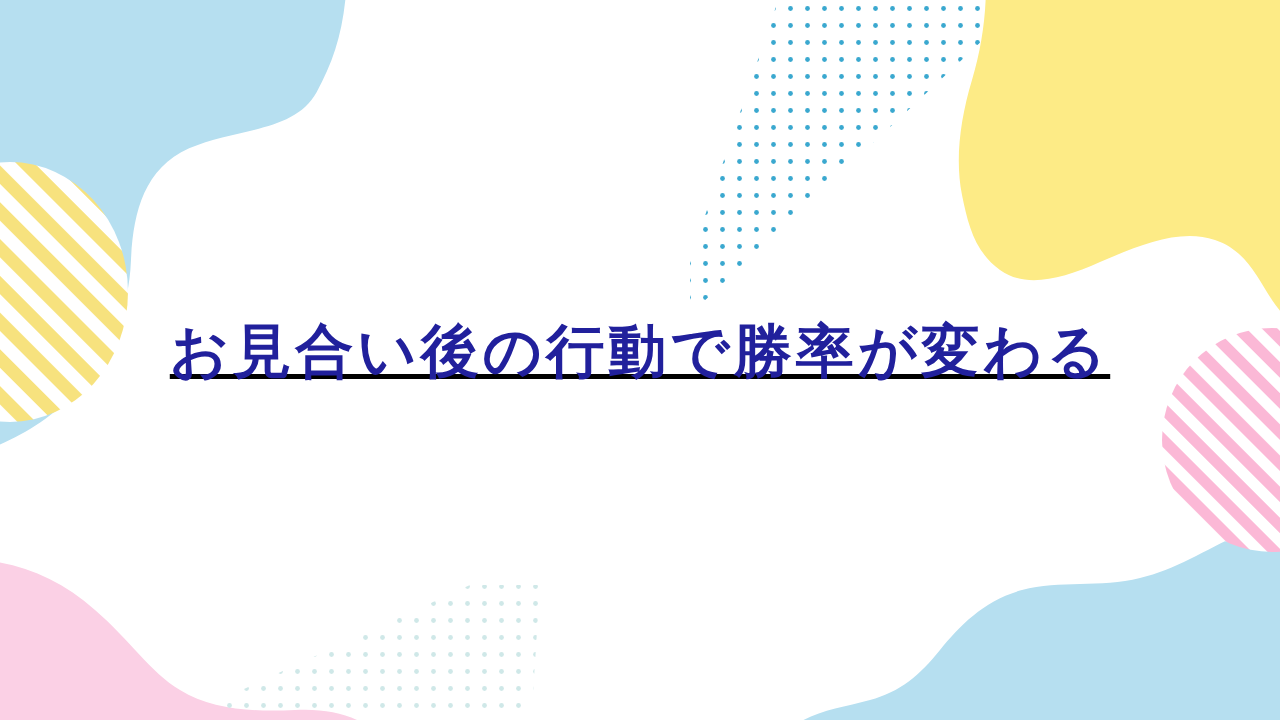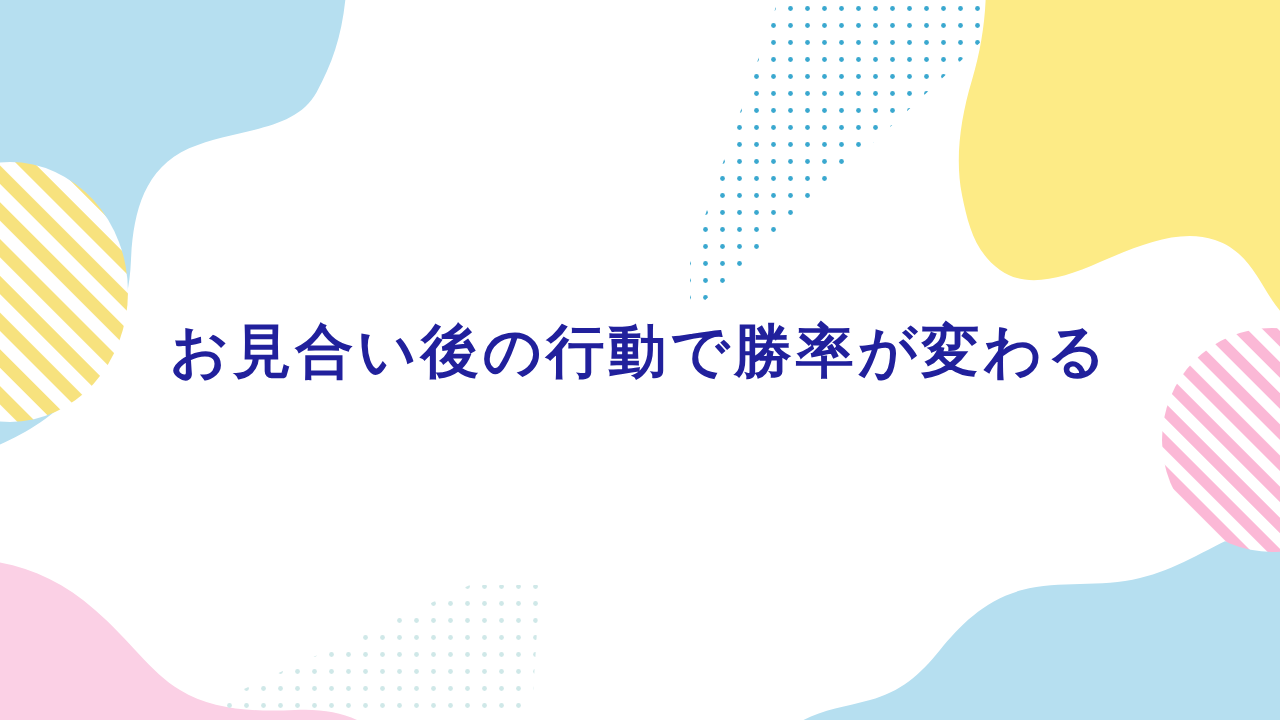--- a/index.html
+++ b/index.html
@@ -34,6 +34,7 @@
     display: flex;
     align-items: center;
     justify-content: center;
+    text-decoration: underline;
   }
 
   .slide-title {

